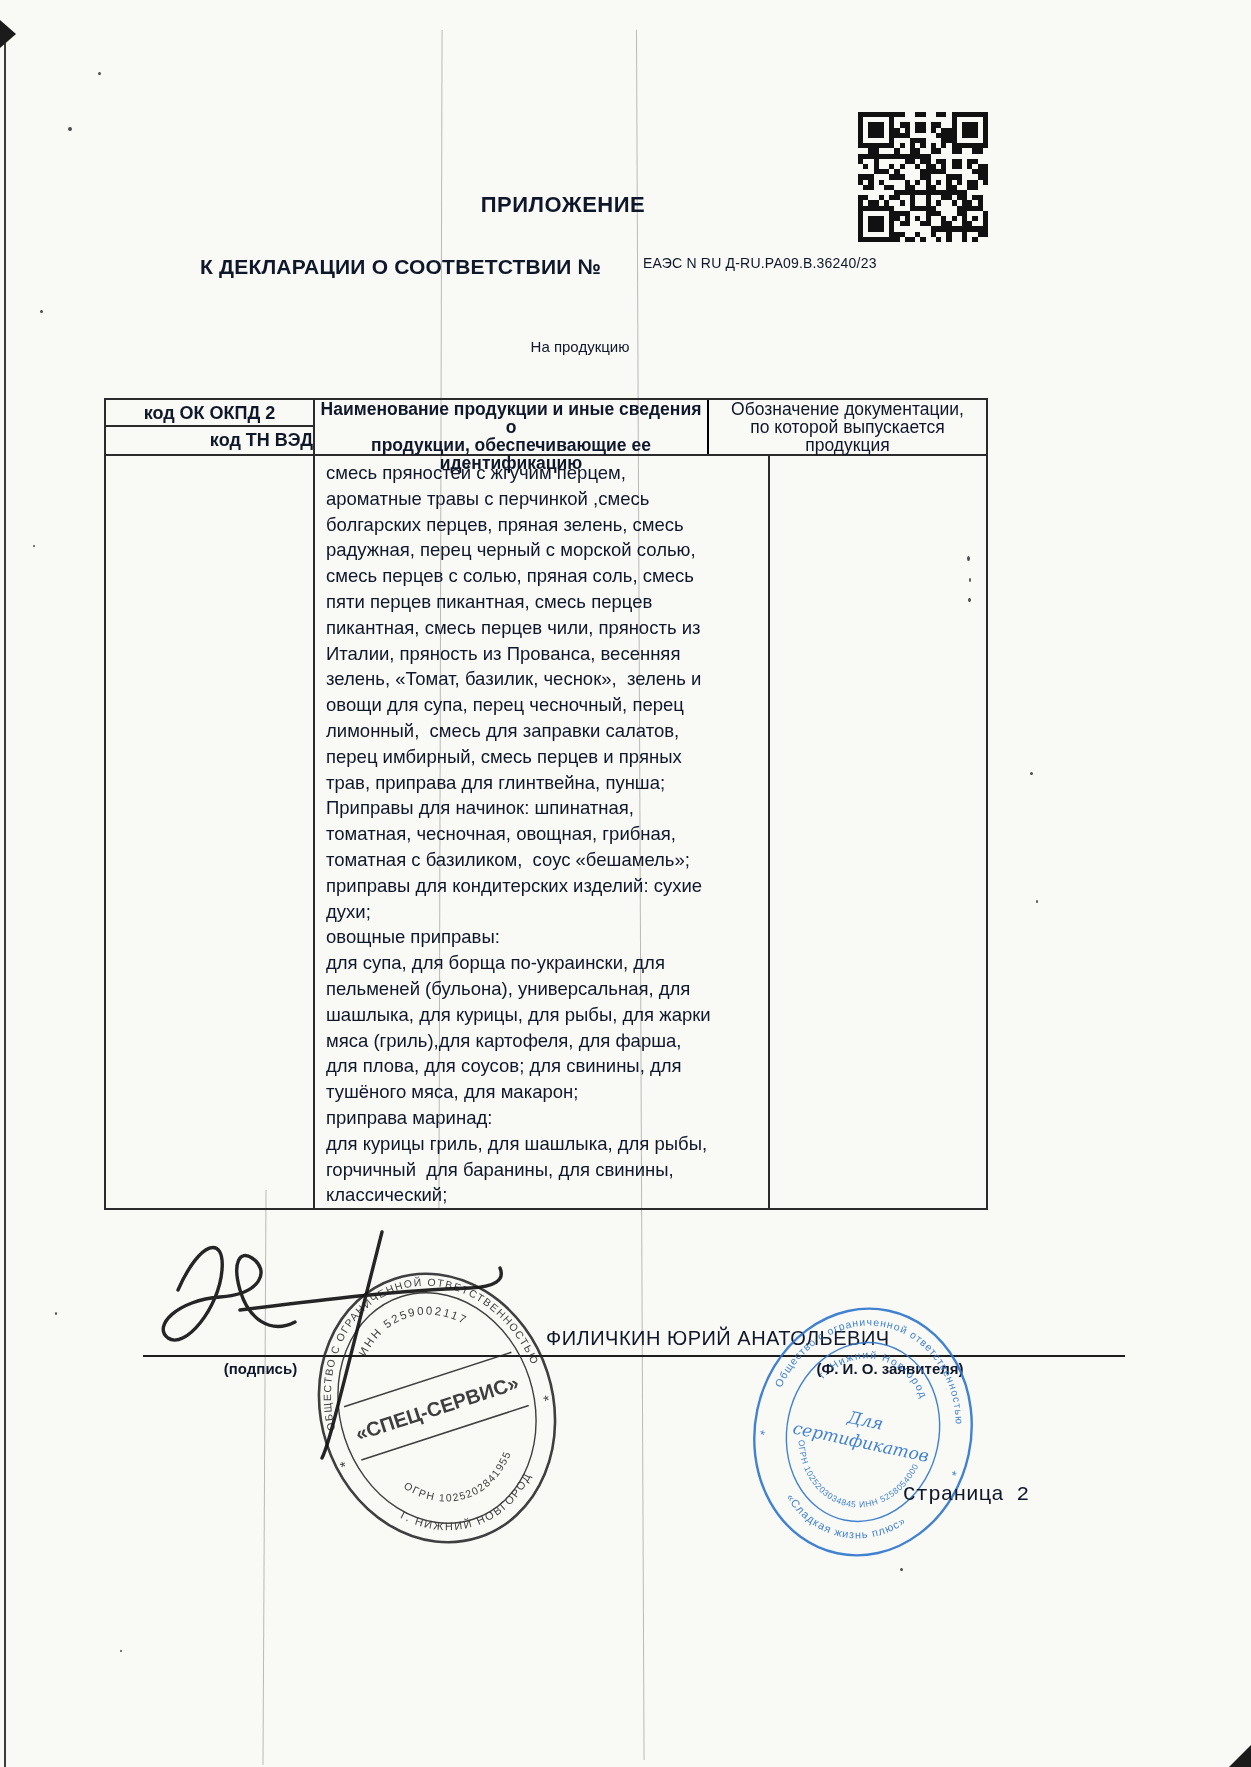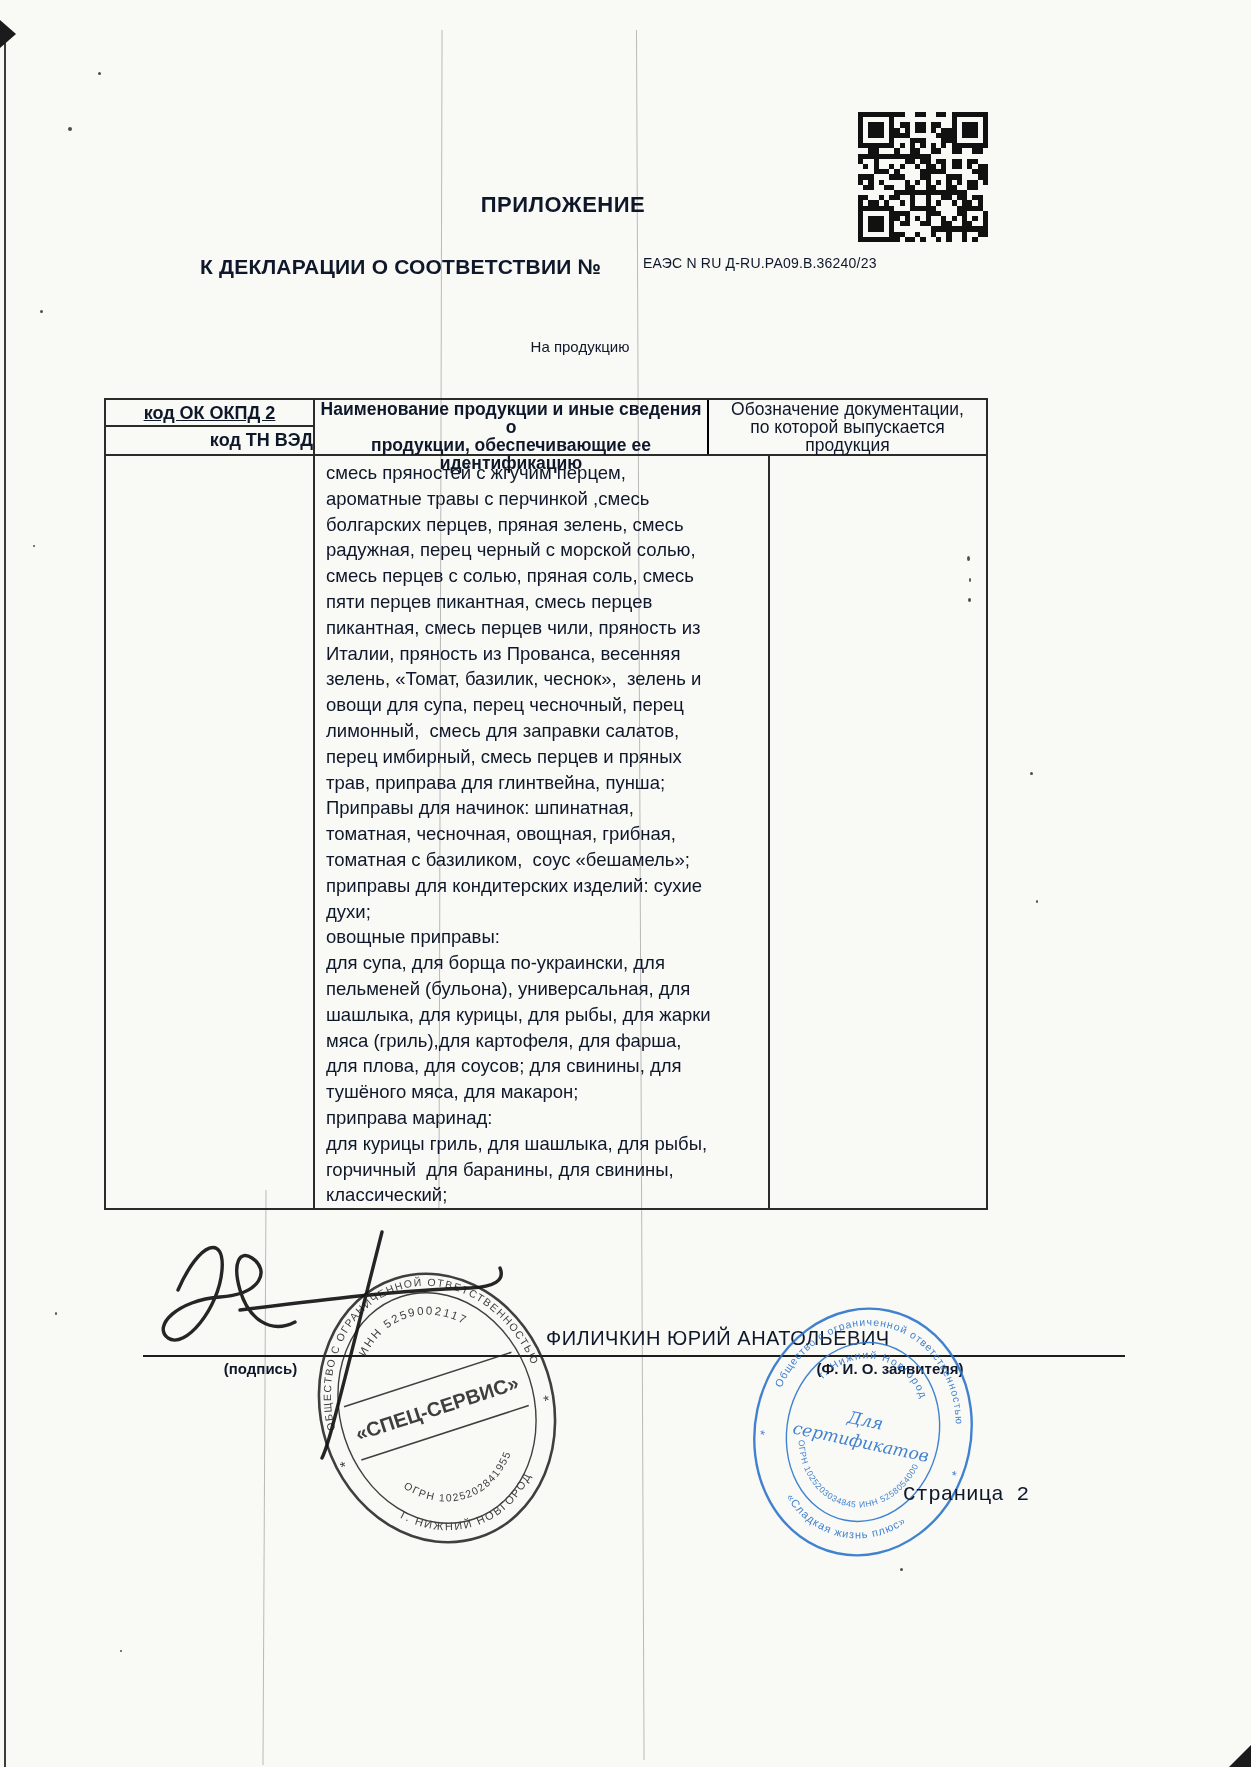--- a/index.html
+++ b/index.html
@@ -33,7 +33,7 @@
   .thead{display:flex;height:56px;border-bottom:2px solid #2b2b2b;box-sizing:border-box;}
   .th1{width:209px;border-right:2px solid #2b2b2b;box-sizing:border-box;display:flex;flex-direction:column;}
   .th1a{height:27px;border-bottom:2px solid #2b2b2b;box-sizing:border-box;
-    font-weight:700;font-size:18px;text-align:center;line-height:26px;text-decoration:underline;}
+    font-weight:700;font-size:18px;text-align:center;line-height:26px;}
   .th1b{flex:1;font-weight:700;font-size:18px;text-align:right;padding-left:16px;line-height:26px;}
   .th2{width:394px;border-right:2px solid #000000;box-sizing:border-box;
     font-weight:700;font-size:17.5px;line-height:18px;text-align:center;white-space:pre-line;padding-top:0px;}

